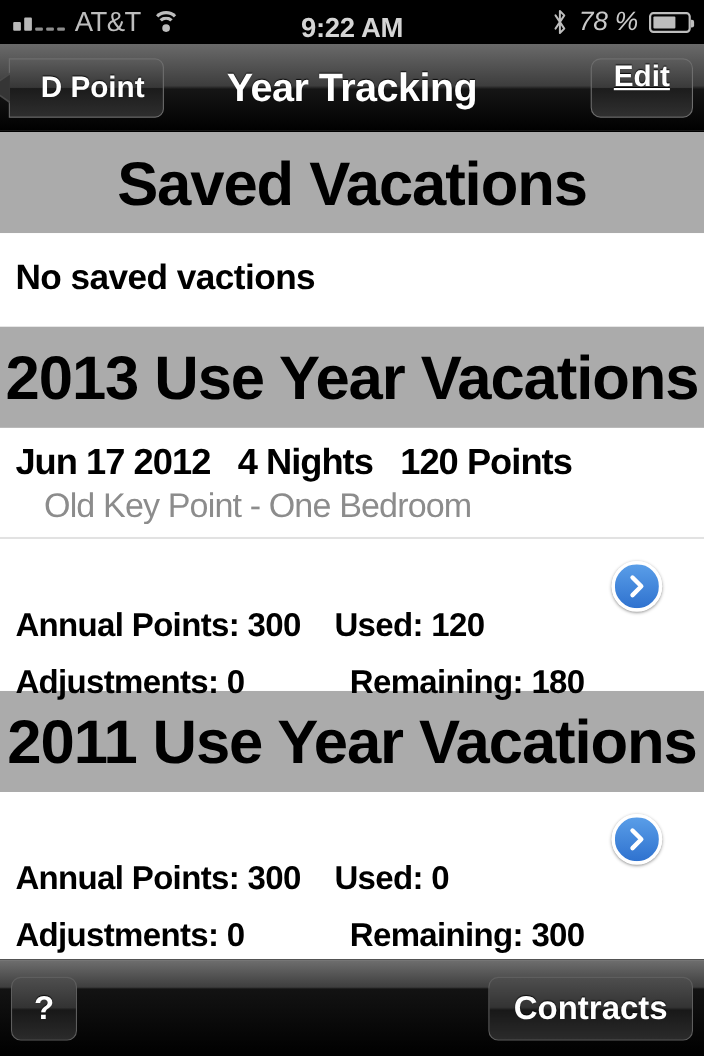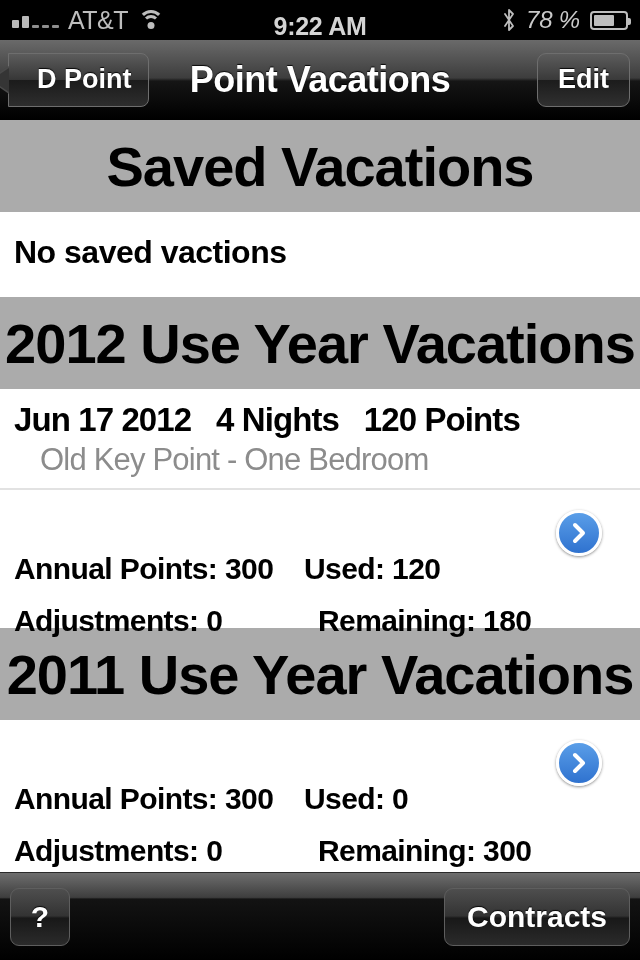--- a/index.html
+++ b/index.html
@@ -257,7 +257,7 @@
     <div class="back-btn">
       <span>D Point</span>
     </div>
-    <div class="nav-title">Point Vacations</div>
+    <div class="nav-title">Year Tracking</div>
     <div class="edit-btn">
       <span>Edit</span>
     </div>

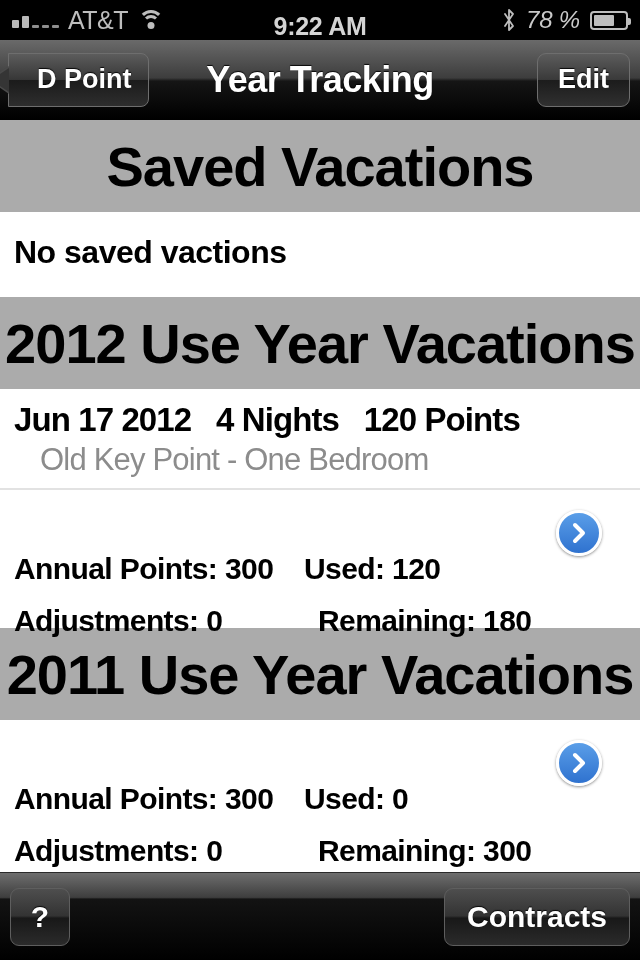--- a/index.html
+++ b/index.html
@@ -135,12 +135,13 @@
   }
   .edit-btn {
     margin-left: auto; margin-right: 10px; height: 54px;
-    display: flex; align-items: center; padding: 0 20px;
+    display: flex; padding: 0 20px;
     background: linear-gradient(to bottom,
       #5c5c5c 0%, #3a3a3a 49%, #1c1c1c 51%, #303030 100%);
     border: 1px solid #6e6e6e; border-radius: 9px;
     color: #ffffff; font-size: 27px; font-weight: bold;
     text-shadow: 0 -1px 1px rgba(0,0,0,0.9);
+    text-decoration: underline;
   }
 
   

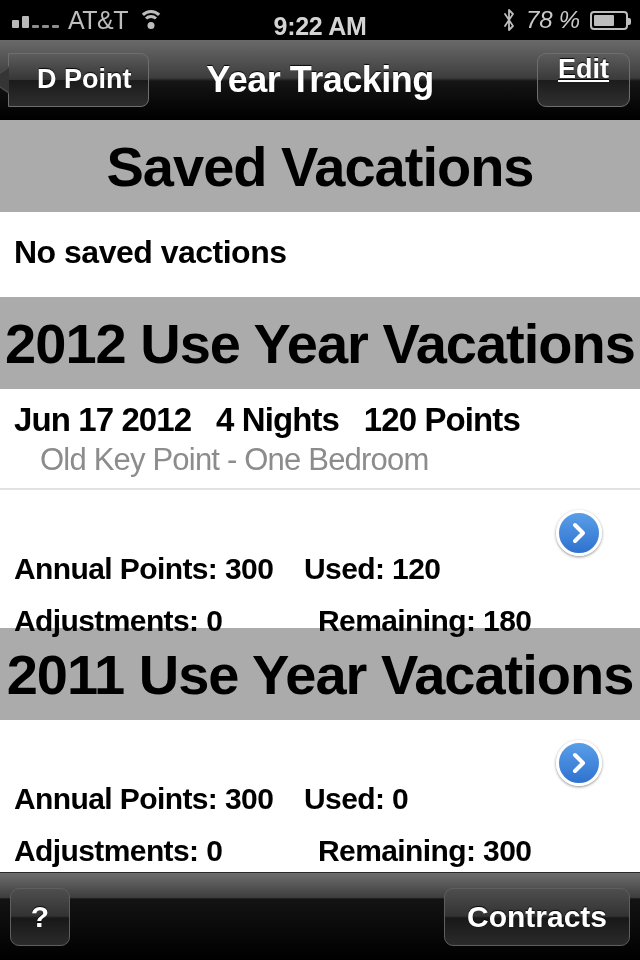--- a/index.html
+++ b/index.html
@@ -269,7 +269,7 @@
     <div class="section-header">Saved Vacations</div>
     <div class="cell cell-empty">No saved vactions</div>
 
-    <div class="section-header">2012 Use Year Vacations</div>
+    <div class="section-header">2013 Use Year Vacations</div>
 
     <div class="cell vac-row">
       <div class="vac-title">Jun 17 2012   4 Nights   120 Points</div>

